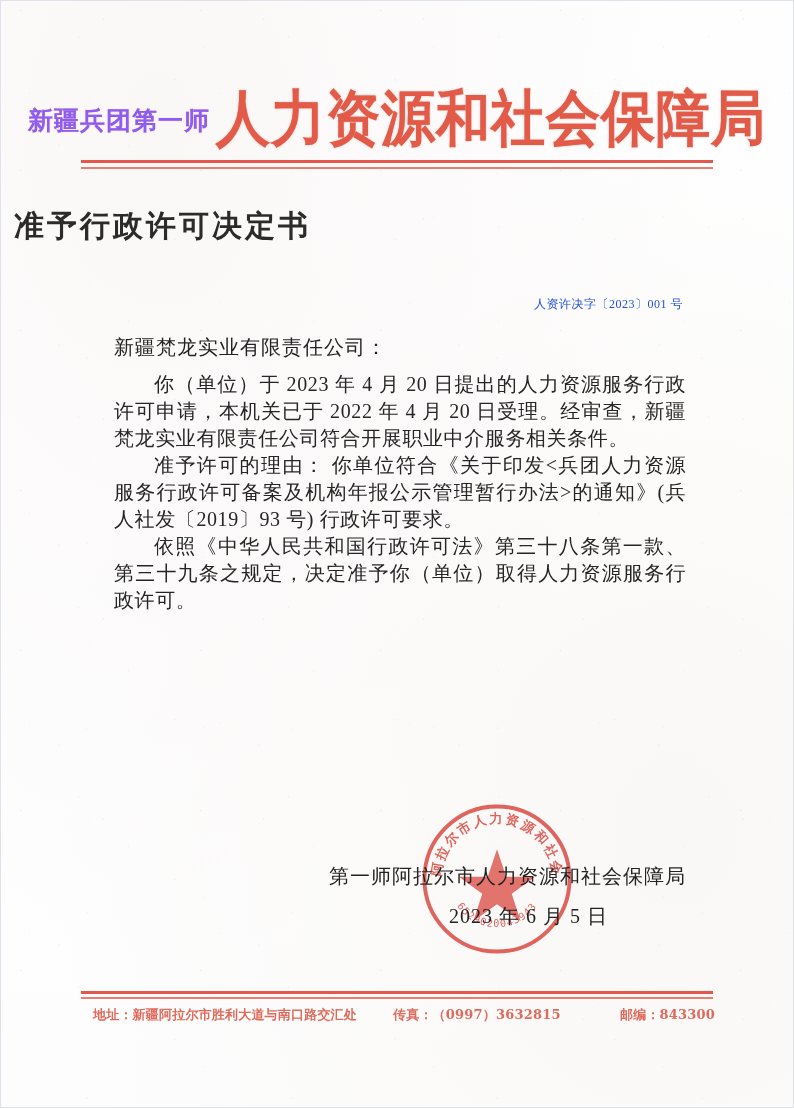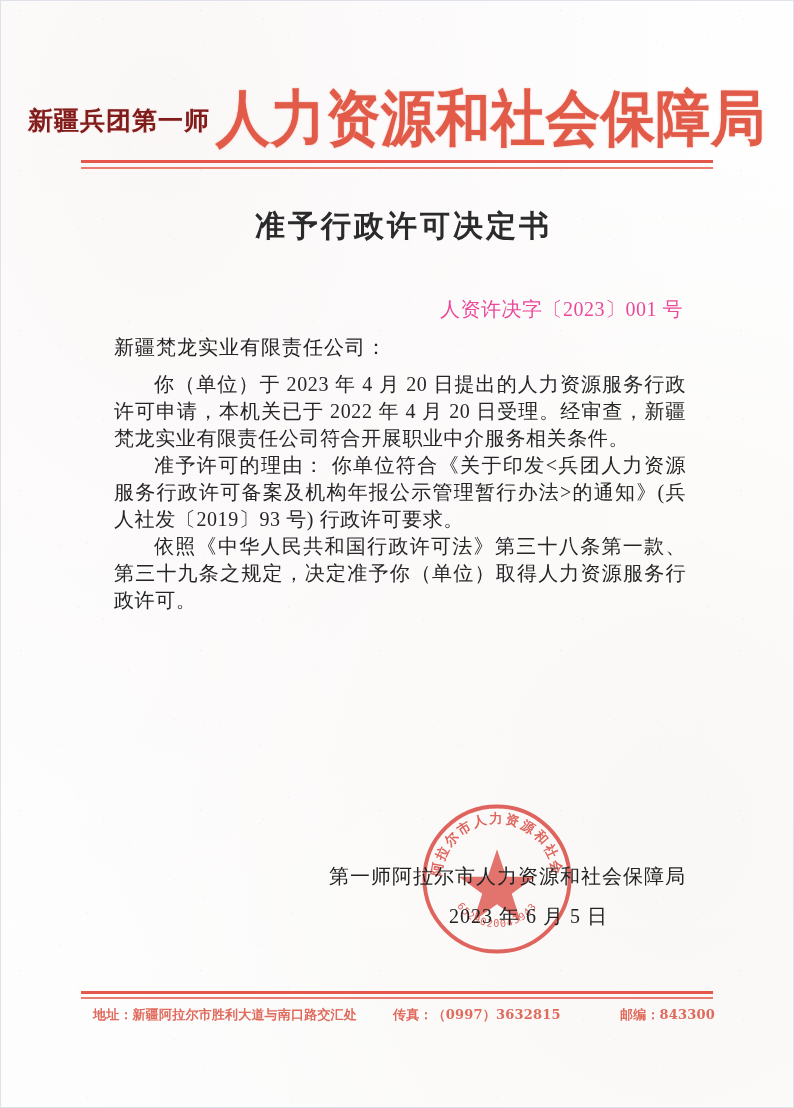--- a/index.html
+++ b/index.html
@@ -72,7 +72,7 @@
     font-weight: bold;
     font-size: 25px;
     letter-spacing: 1px;
-    color: #7f1d1d;
+    color: #8b5cf6;
     text-shadow: 0 0 1px rgba(226,104,90,.55);
     white-space: nowrap;
   }

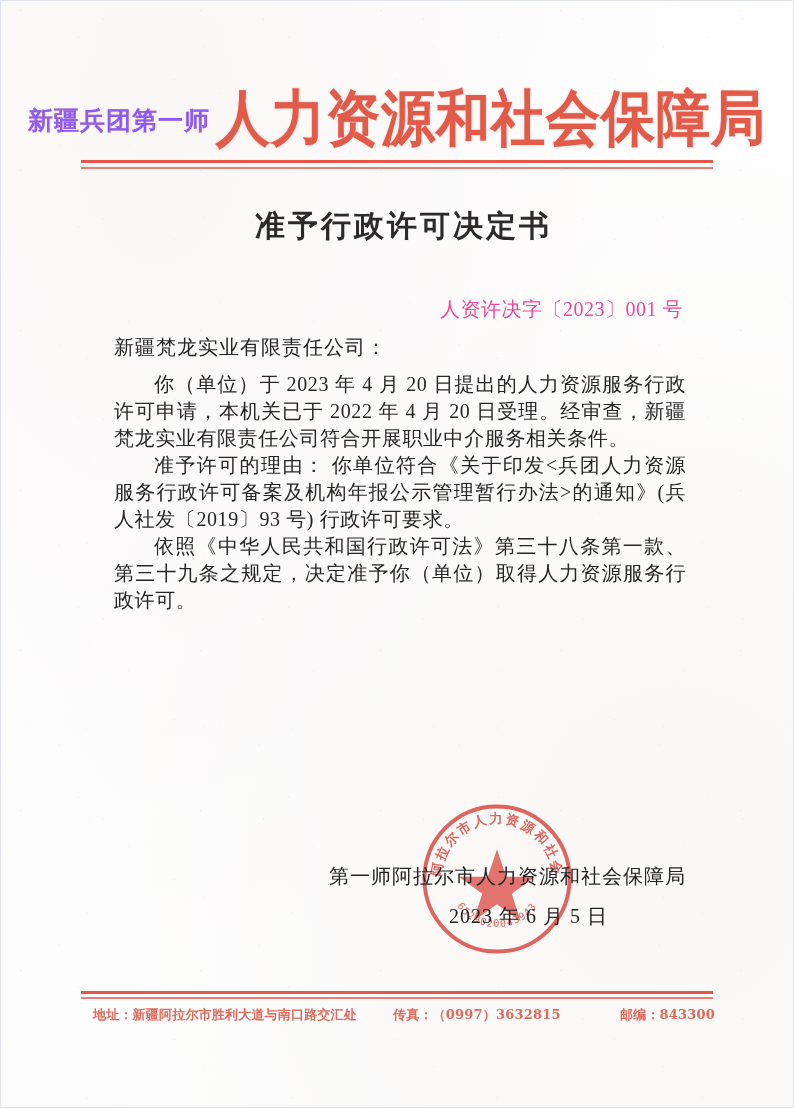--- a/index.html
+++ b/index.html
@@ -103,7 +103,6 @@
     position: absolute;
     top: 205px;
     left: 13px; right: 0;
-    text-align: center;
     font-family: "DejaVu Serif", "Liberation Serif", serif;
     font-weight: bold;
     font-size: 30px;

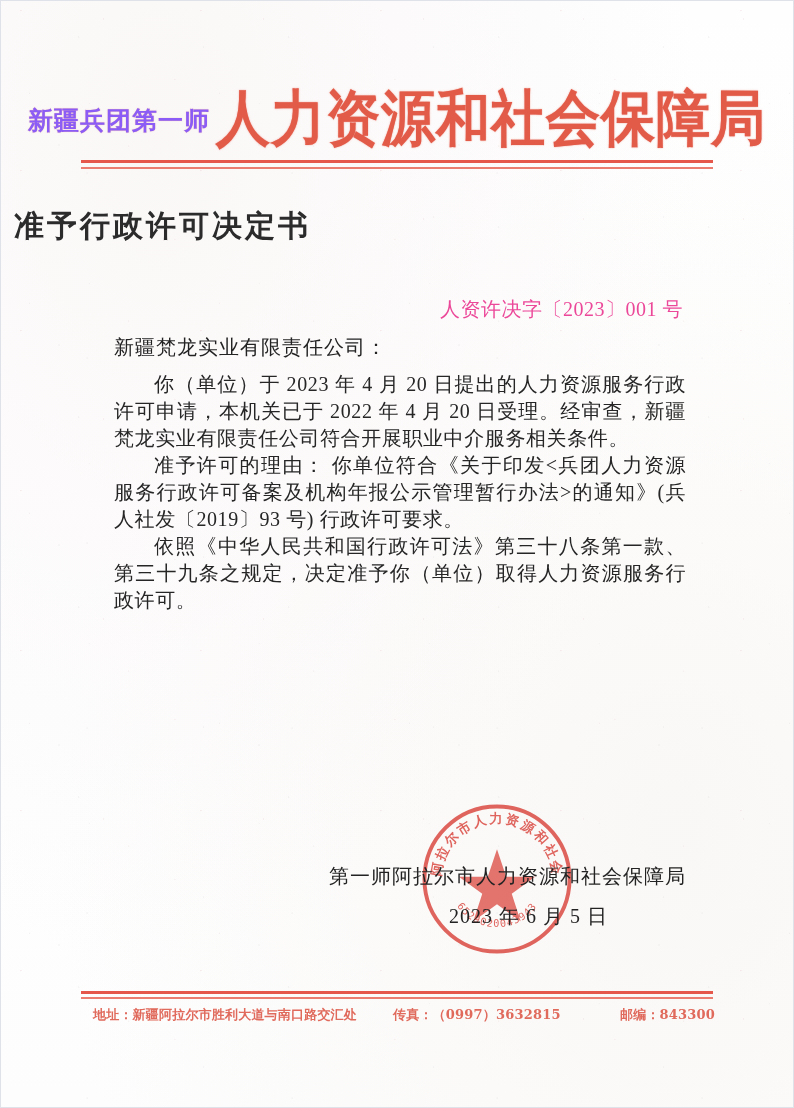--- a/index.html
+++ b/index.html
@@ -113,8 +113,8 @@
     position: absolute;
     top: 295px;
     right: 110px;
-    font-size: 20px;
-    color: #ec4899;
+    font-size: 12px;
+    color: #1d4ed8;
     letter-spacing: .5px;
     white-space: nowrap;
   }

